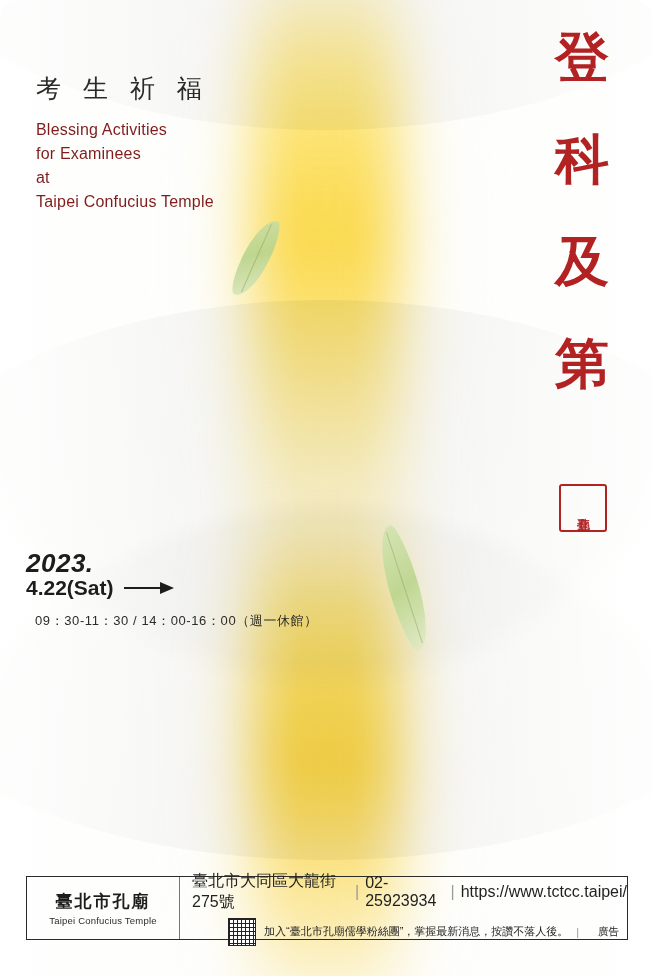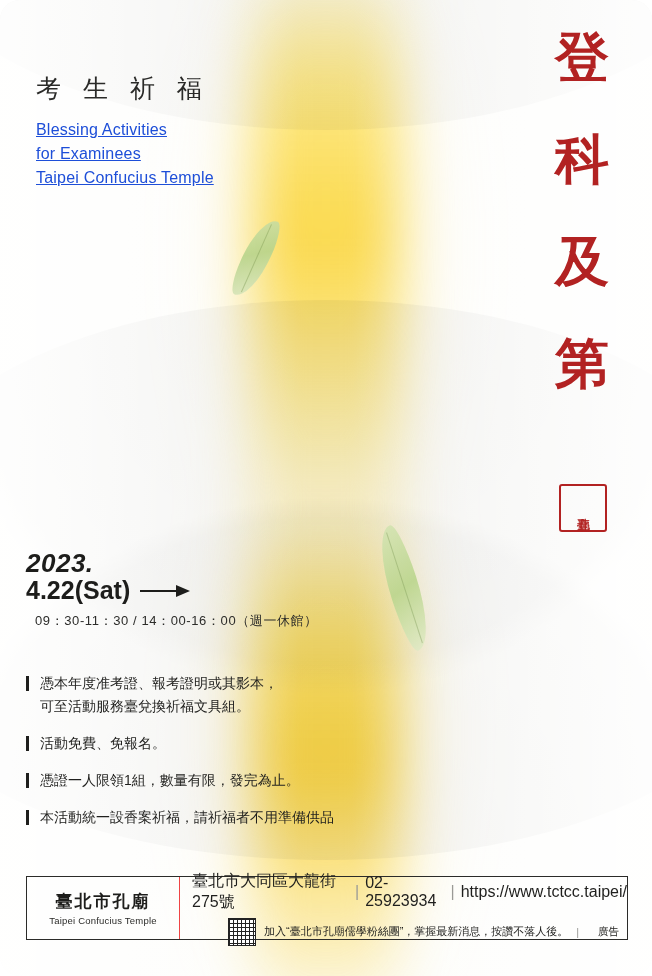--- a/index.html
+++ b/index.html
@@ -142,9 +142,8 @@
     left: 36px; top: 118px;
     font-size: 16px;
     line-height: 24px;
-    color: #1d4ed8;
+    color: #7f1d1d;
     letter-spacing: .2px;
-    text-decoration: underline;
   }
 
   

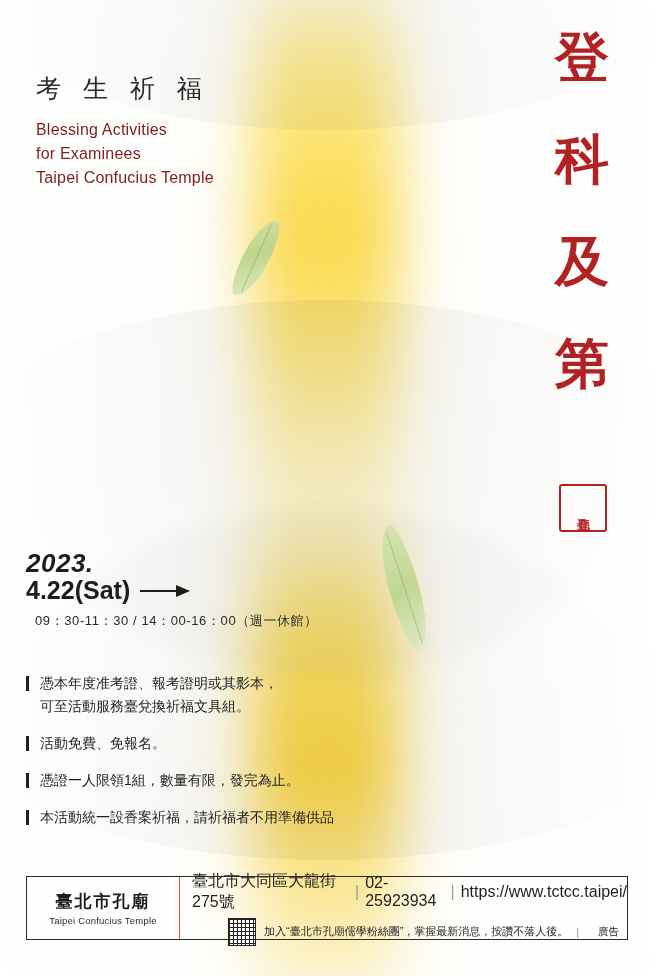--- a/index.html
+++ b/index.html
@@ -352,6 +352,7 @@
   <div class="title-en">
     <div>Blessing Activities</div>
     <div>for Examinees</div>
+    <div>at</div>
     <div>Taipei Confucius Temple</div>
   </div>
 

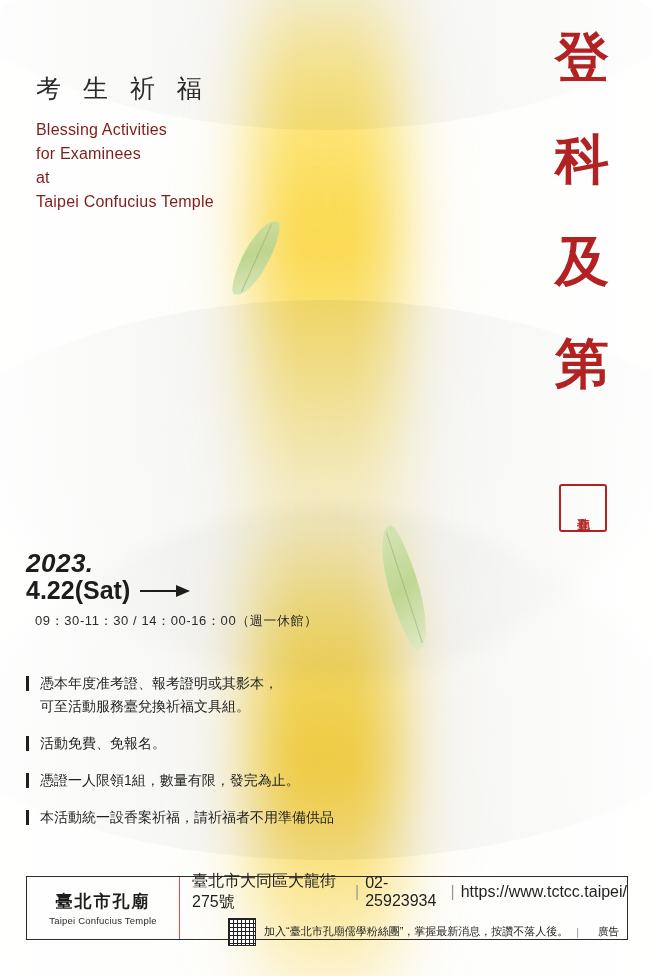--- a/index.html
+++ b/index.html
@@ -200,7 +200,7 @@
     left: 26px; top: 576px;
     display: flex;
     align-items: center;
-    font-size: 25px;
+    font-size: 21px;
     font-weight: 700;
     color: #1d1d1b;
   }

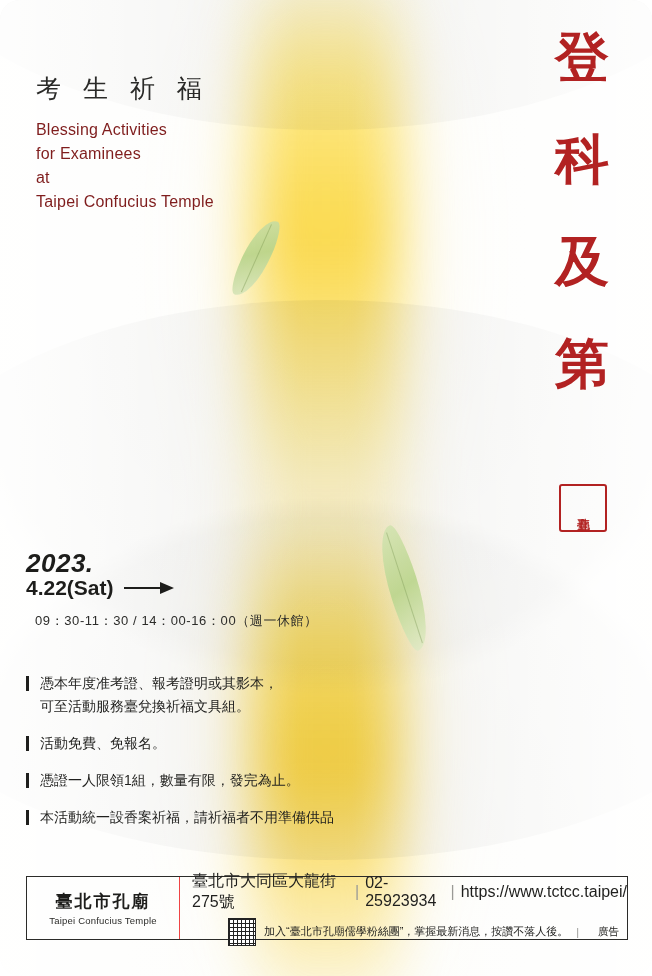--- a/index.html
+++ b/index.html
@@ -374,21 +374,6 @@
   </div>
   <div class="date-time">09：30-11：30 / 14：00-16：00（週一休館）</div>
 
-  <div class="notes">
-    <div class="note">
-      <span class="line">憑本年度准考證、報考證明或其影本，</span>
-      <span class="line">可至活動服務臺兌換祈福文具組。</span>
-    </div>
-    <div class="note">
-      <span class="line">活動免費、免報名。</span>
-    </div>
-    <div class="note">
-      <span class="line">憑證一人限領1組，數量有限，發完為止。</span>
-    </div>
-    <div class="note">
-      <span class="line">本活動統一設香案祈福，請祈福者不用準備供品</span>
-    </div>
-  </div>
 
   <div class="footer">
     <div class="footer-logo">

